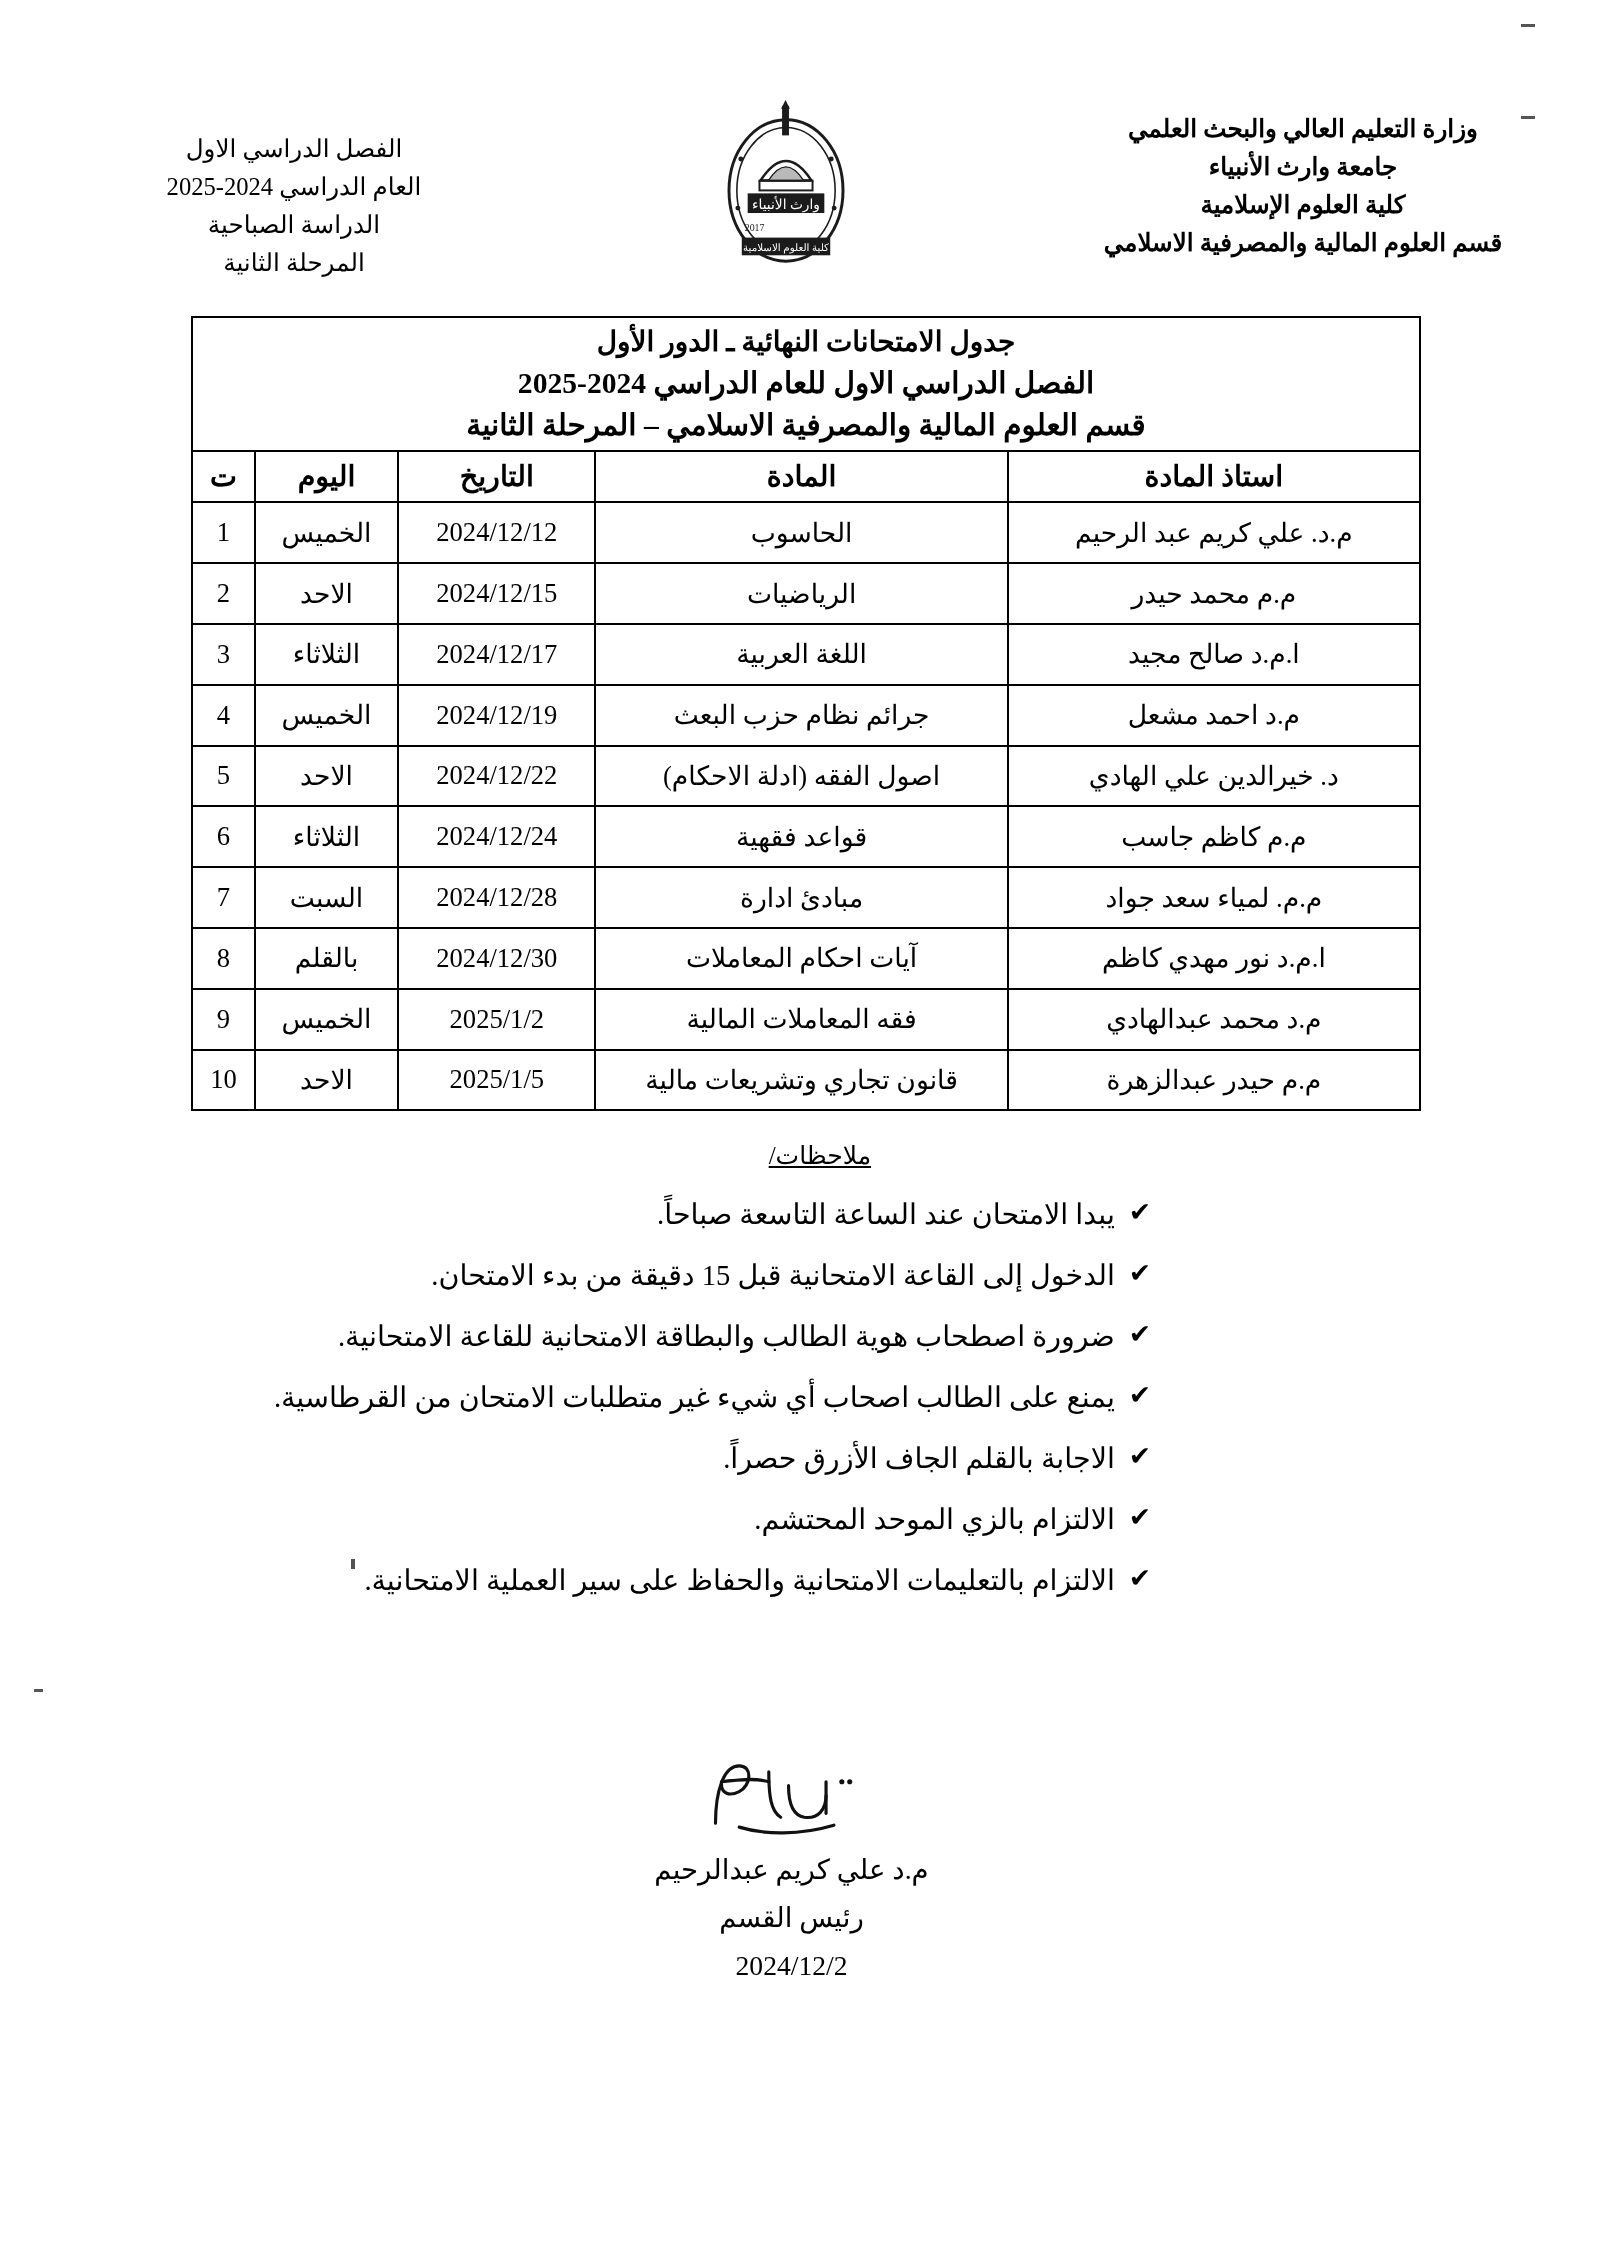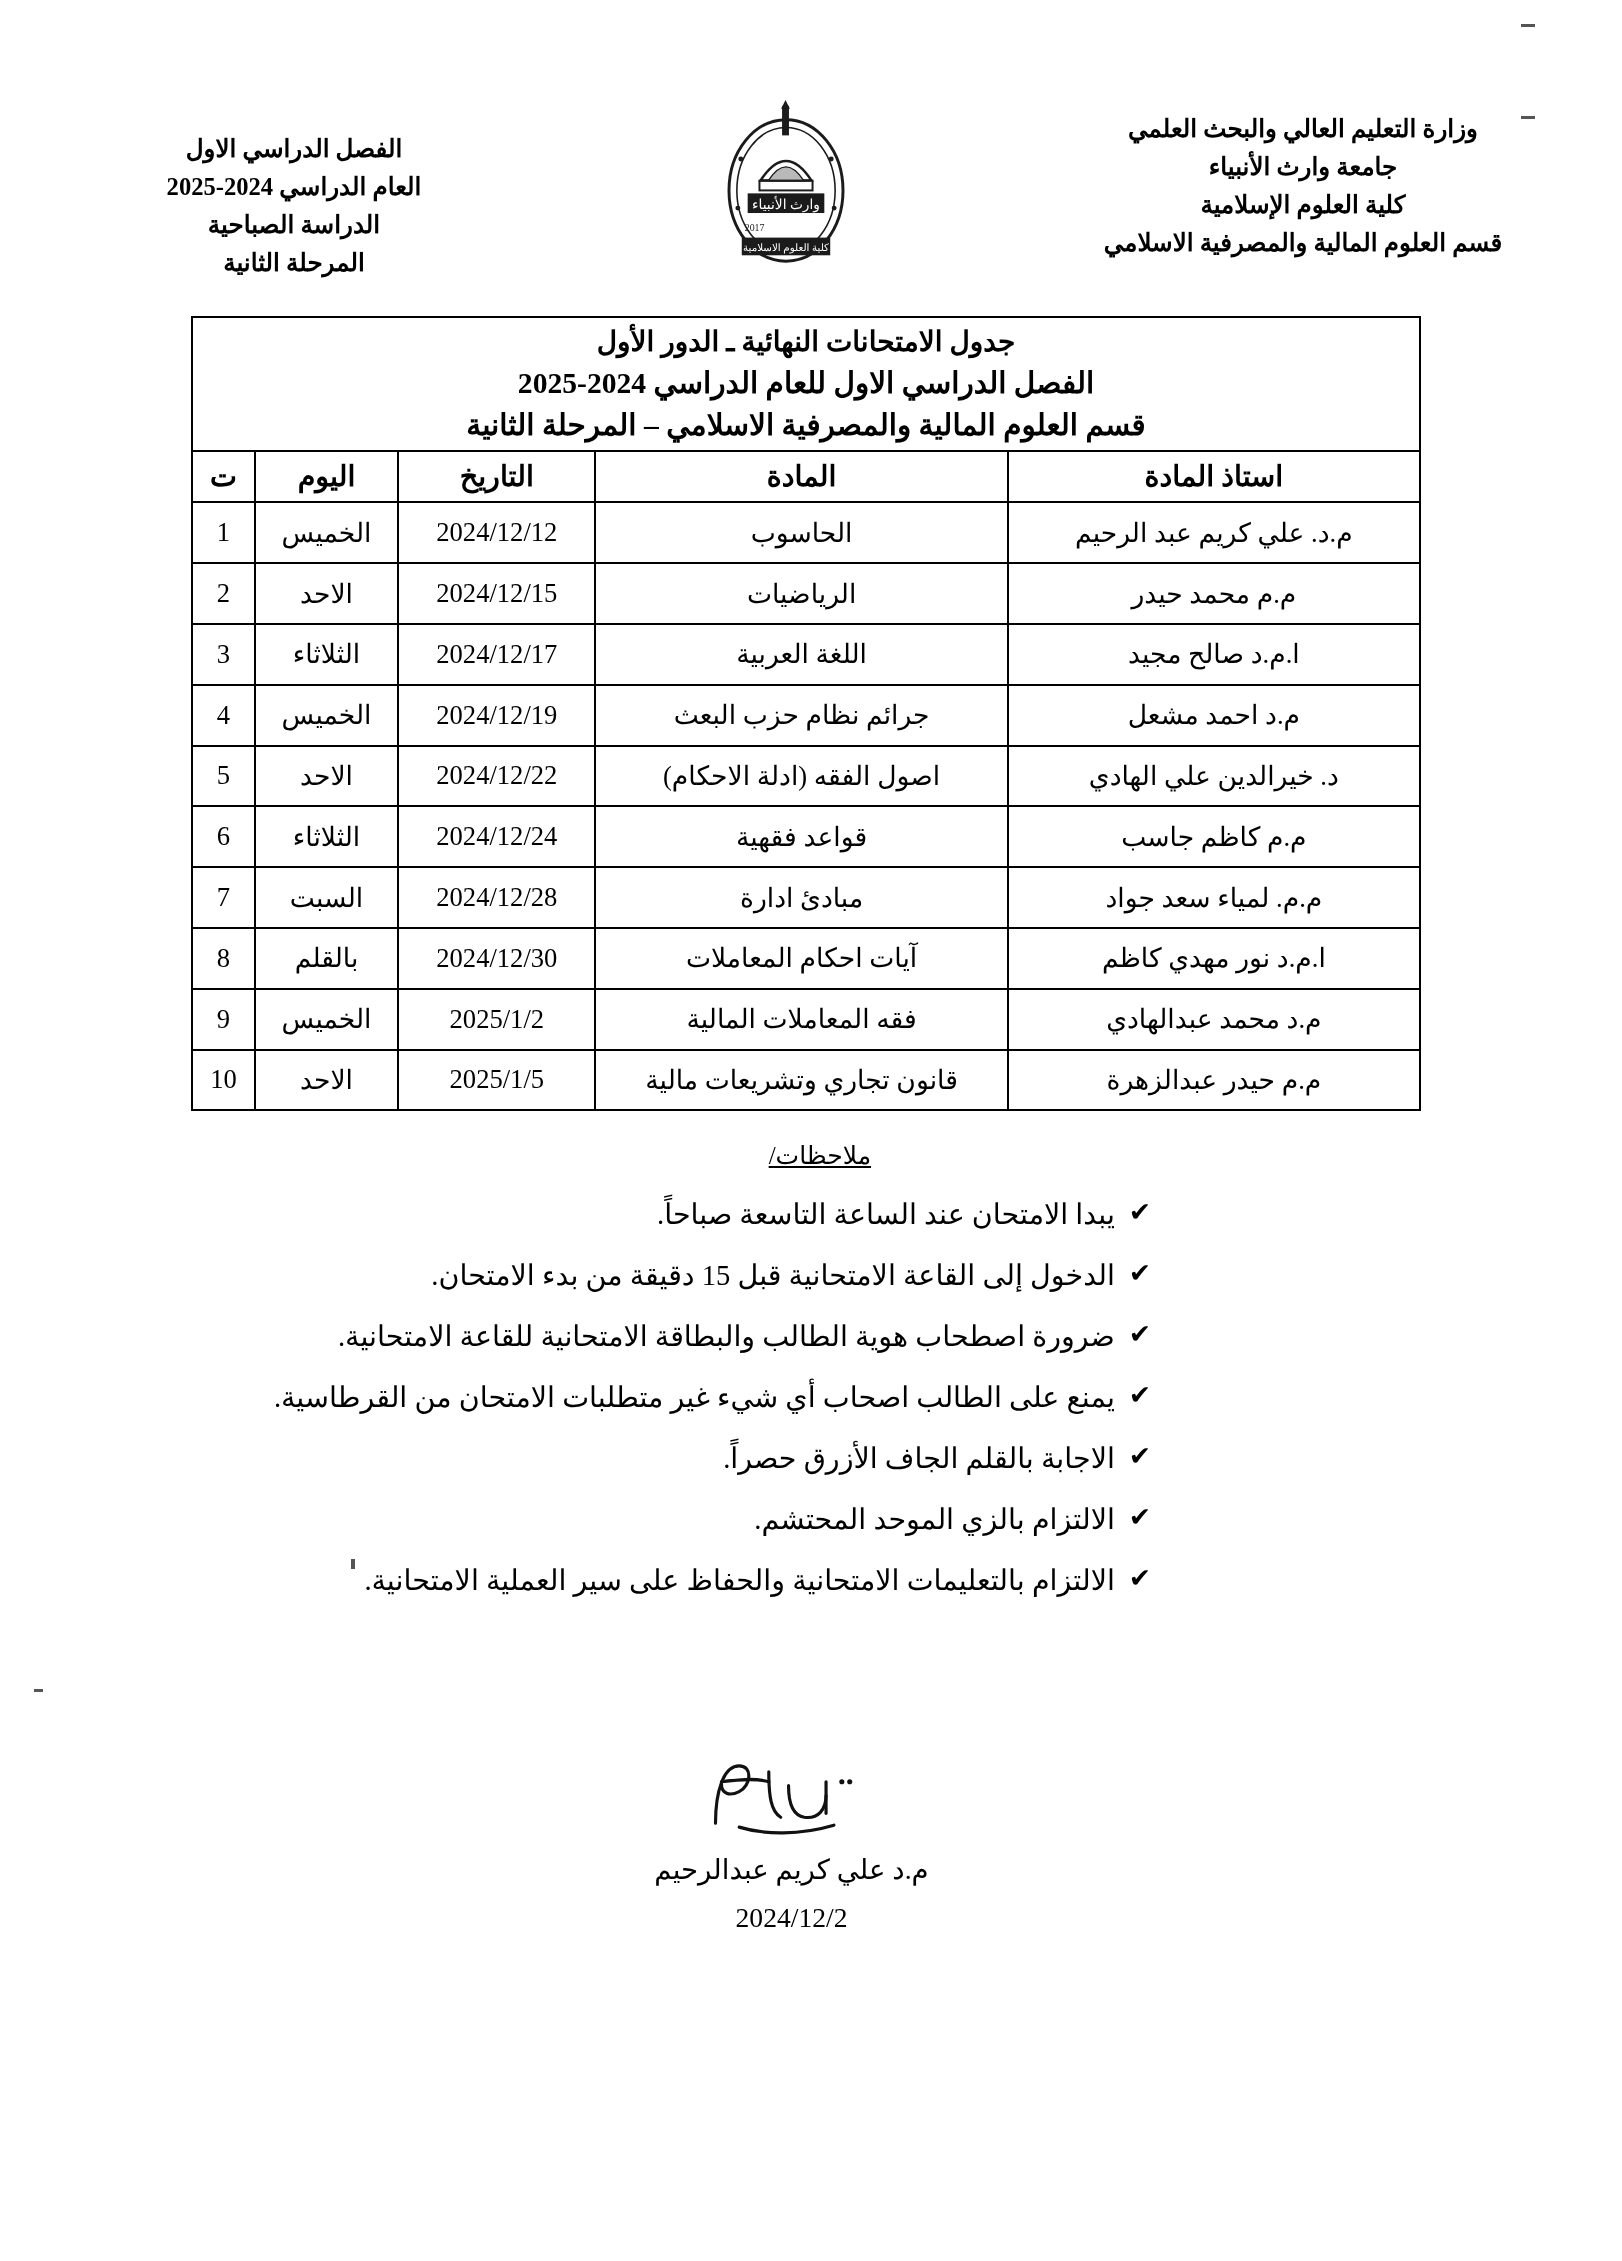--- a/index.html
+++ b/index.html
@@ -47,7 +47,7 @@
     text-align: center;
     font-size: 24.6px;
     line-height: 1.55;
-    font-weight: bold;
+    font-weight: normal;
     width: 374px;
     direction: rtl;
     margin-top: 19.7px;

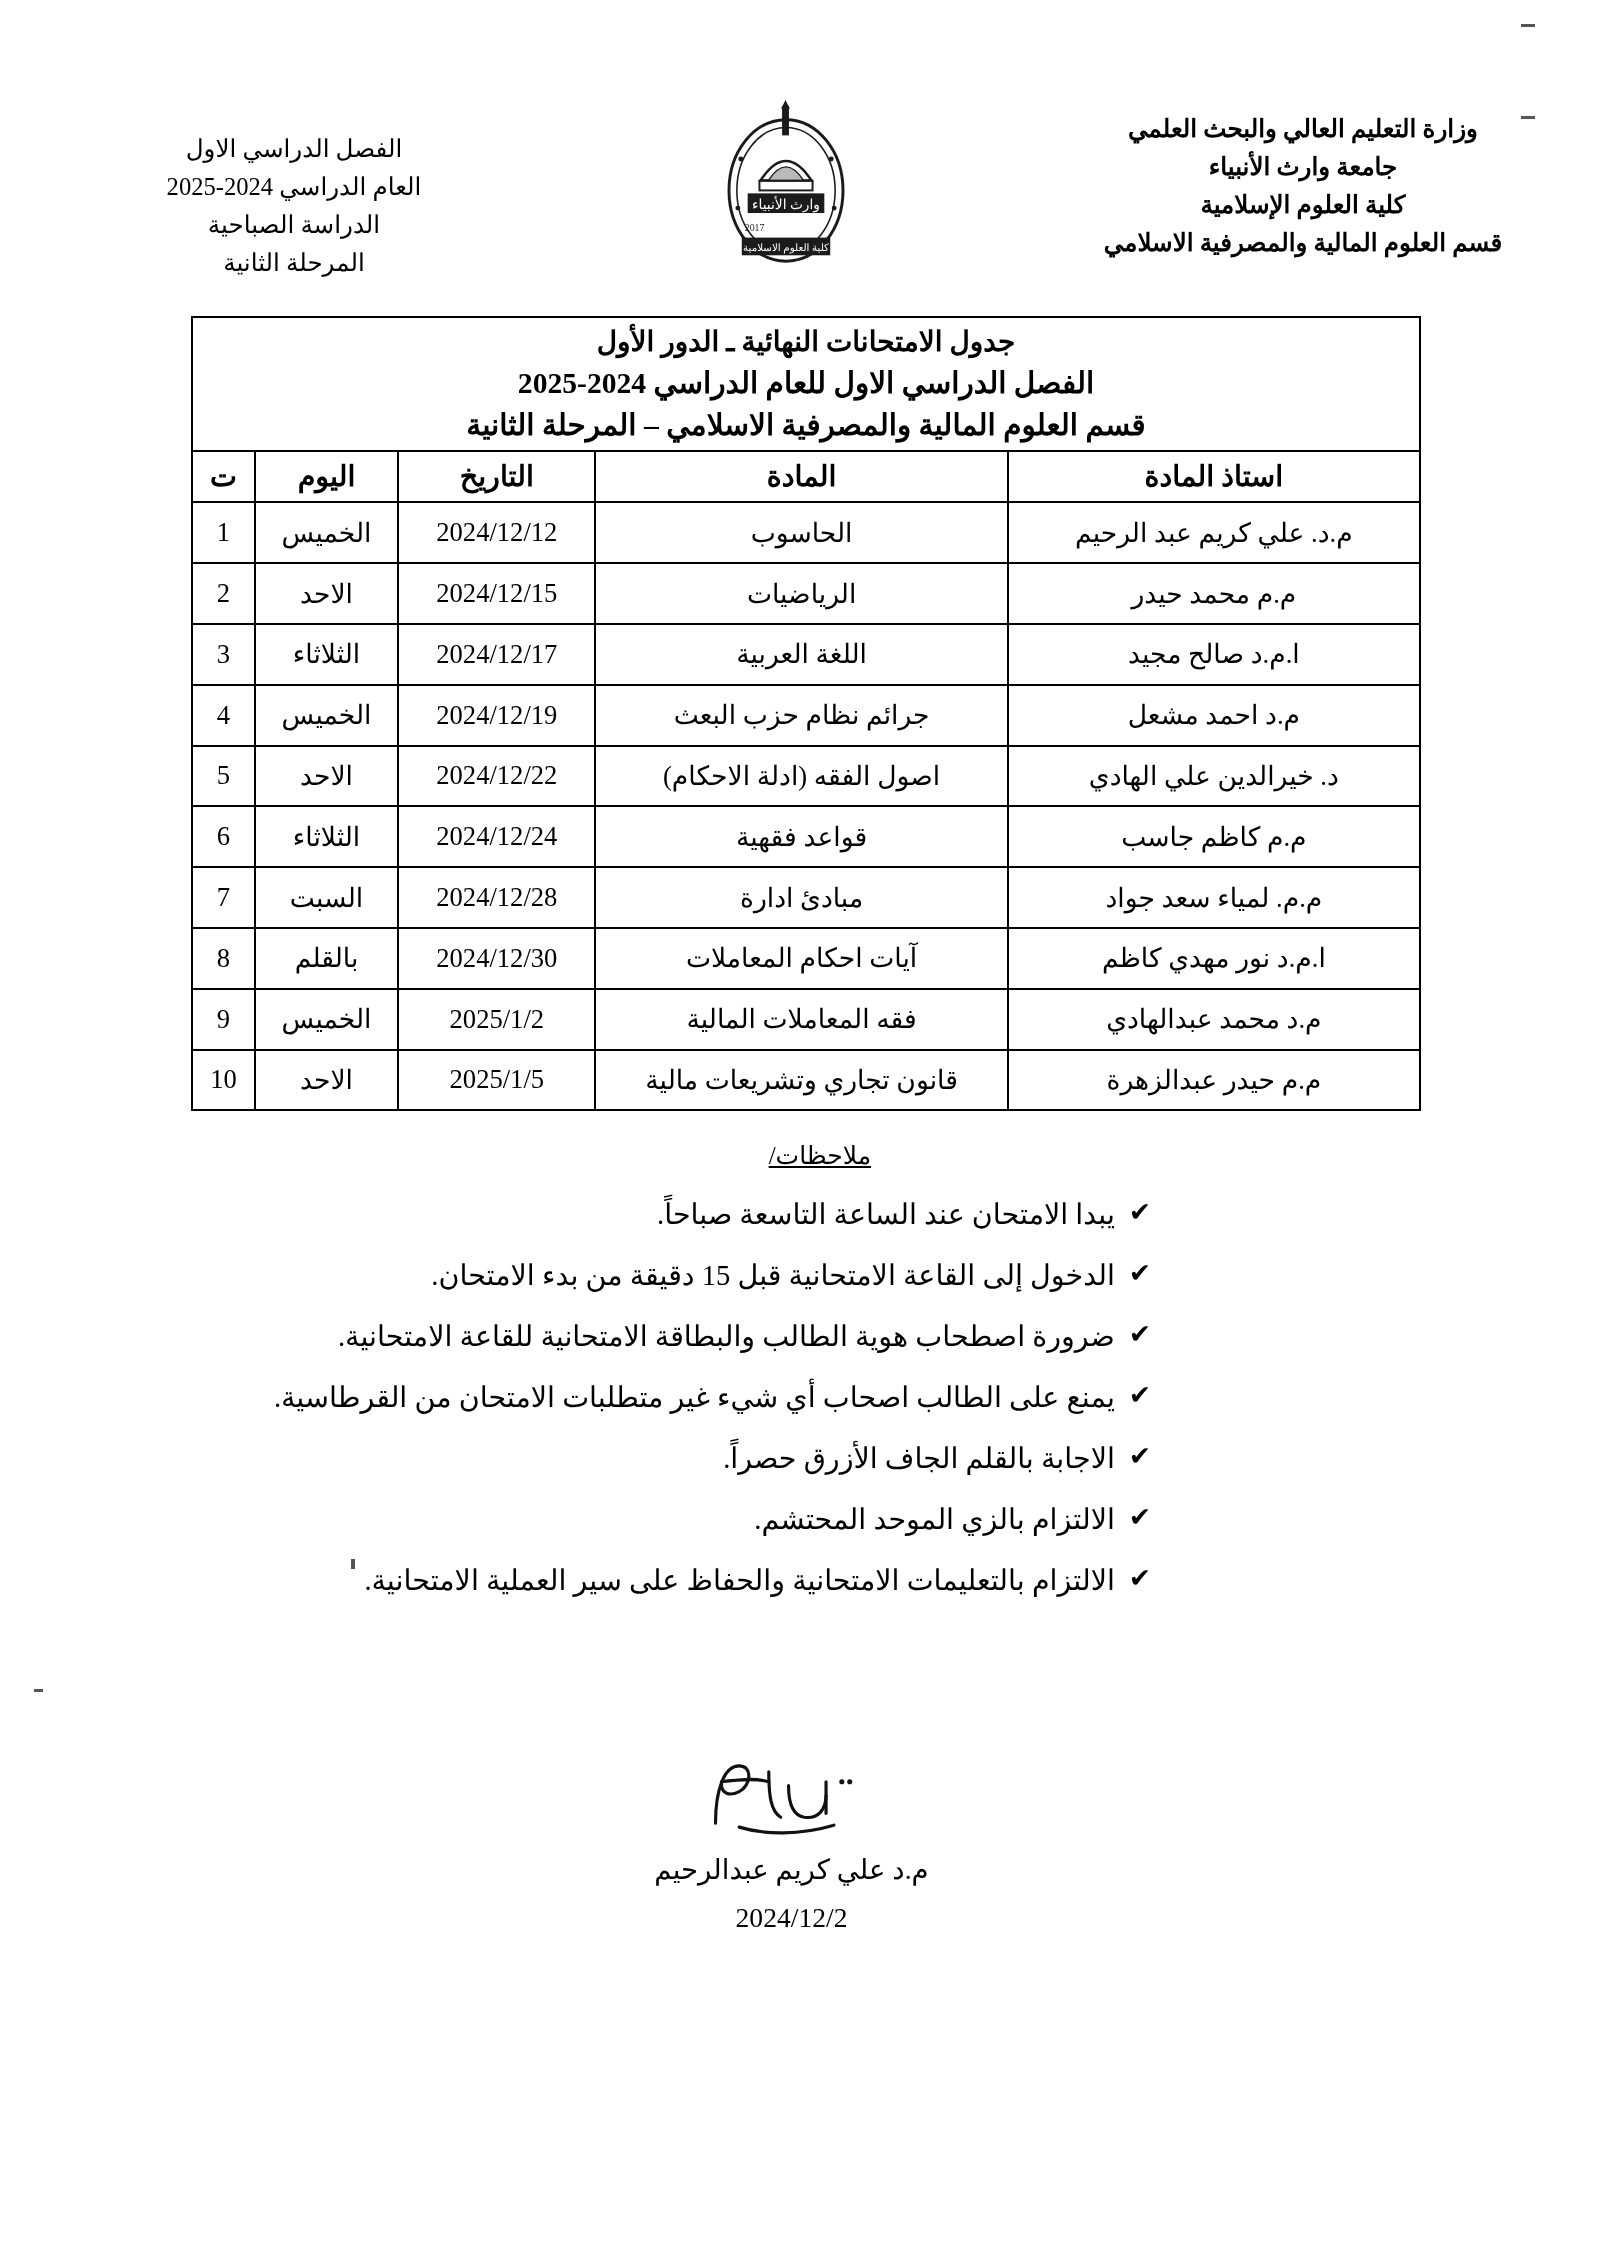--- a/index.html
+++ b/index.html
@@ -388,6 +388,7 @@
       </svg>
     </div>
     <div class="sig-line">م.د علي كريم عبدالرحيم</div>
+    <div class="sig-line">رئيس القسم</div>
     <div class="sig-line"><span class="sig-date">2024/12/2</span></div>
   </div>
 

